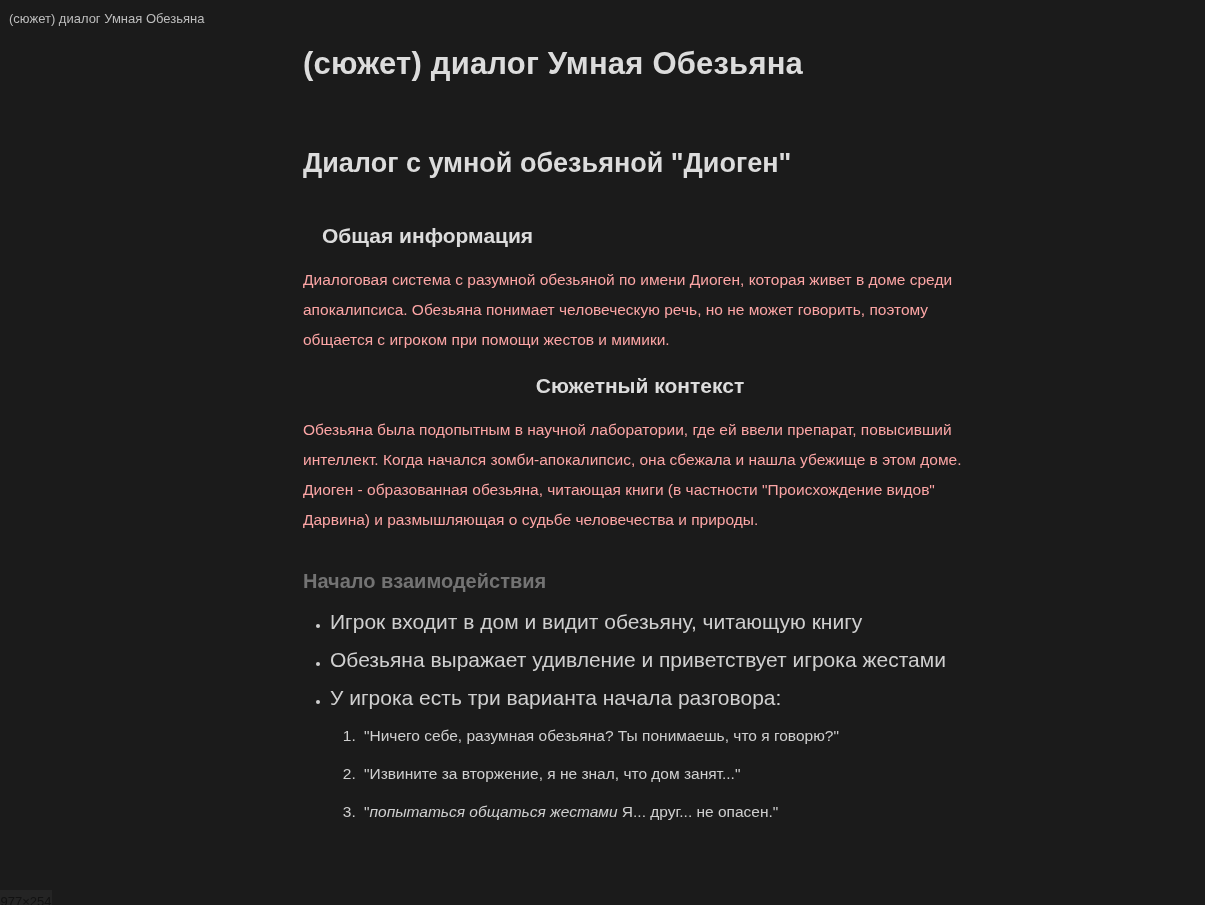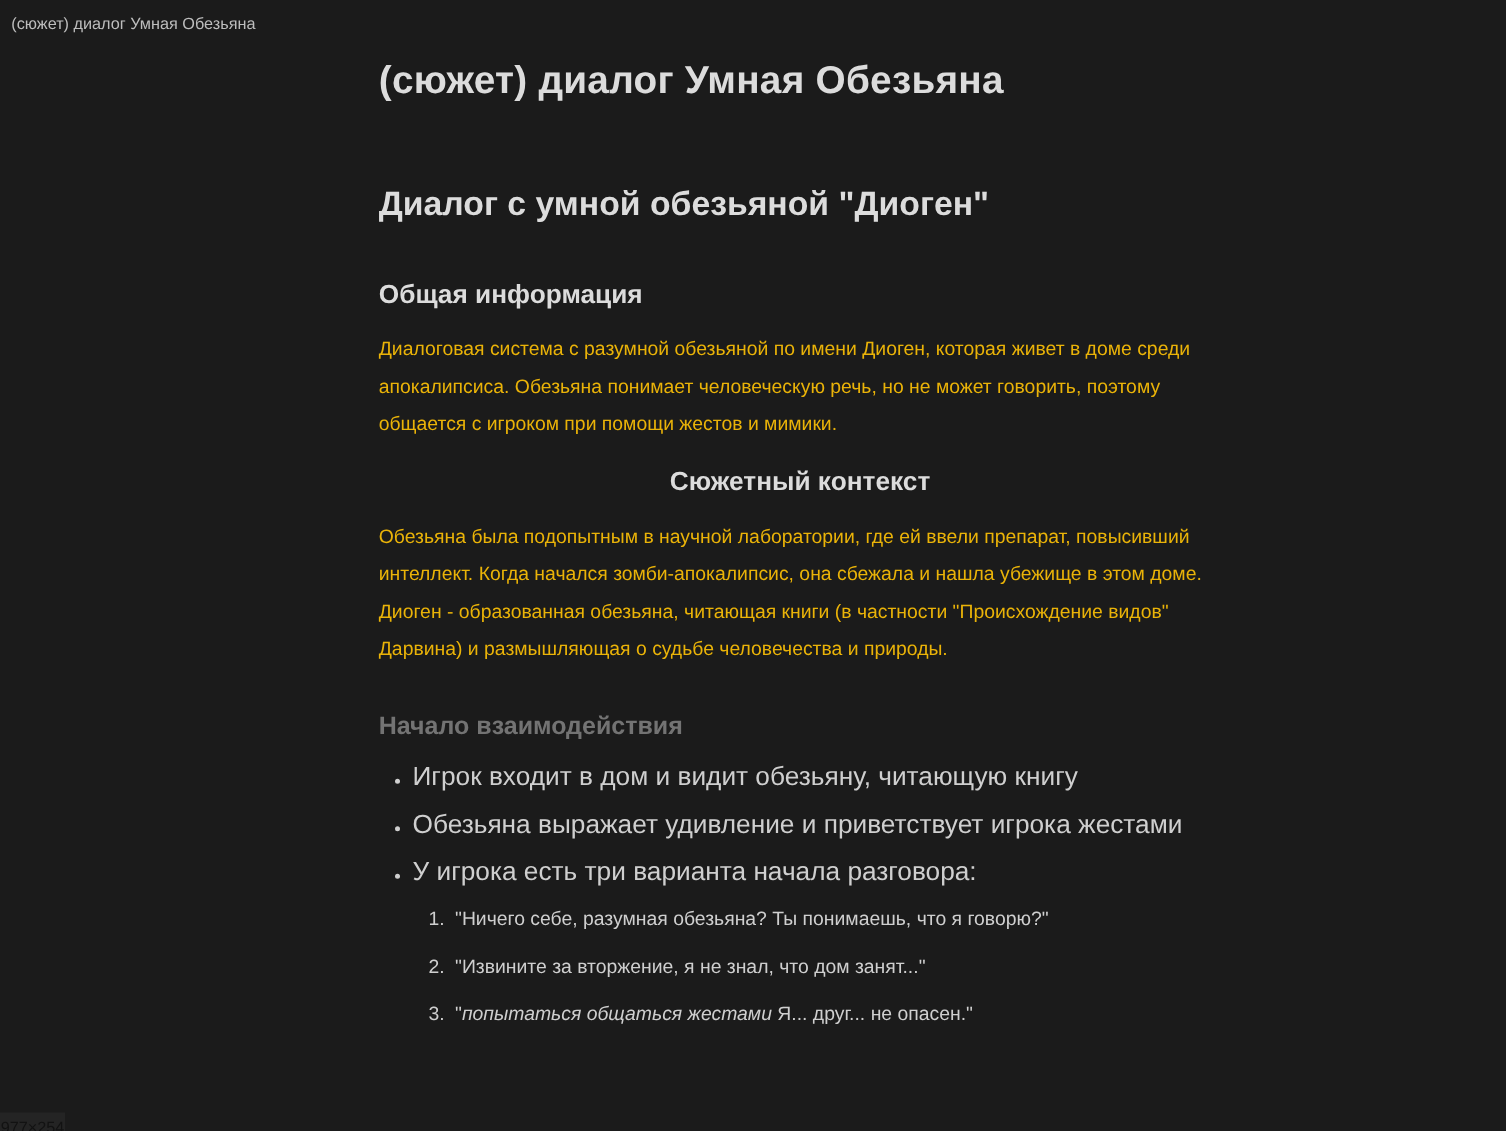--- a/index.html
+++ b/index.html
@@ -37,7 +37,7 @@
   h2.doc-h2 {
     font-size: 21px; font-weight: 700; color: #dcdcdc;
   }
-  .h2-general { margin-top: 45px; }
+  .h2-general { margin-top: 45px; margin-left: 19px; }
   .h2-context { margin-top: 19px; text-align: center; }
   .h2-structure { margin-top: 17px; }
 

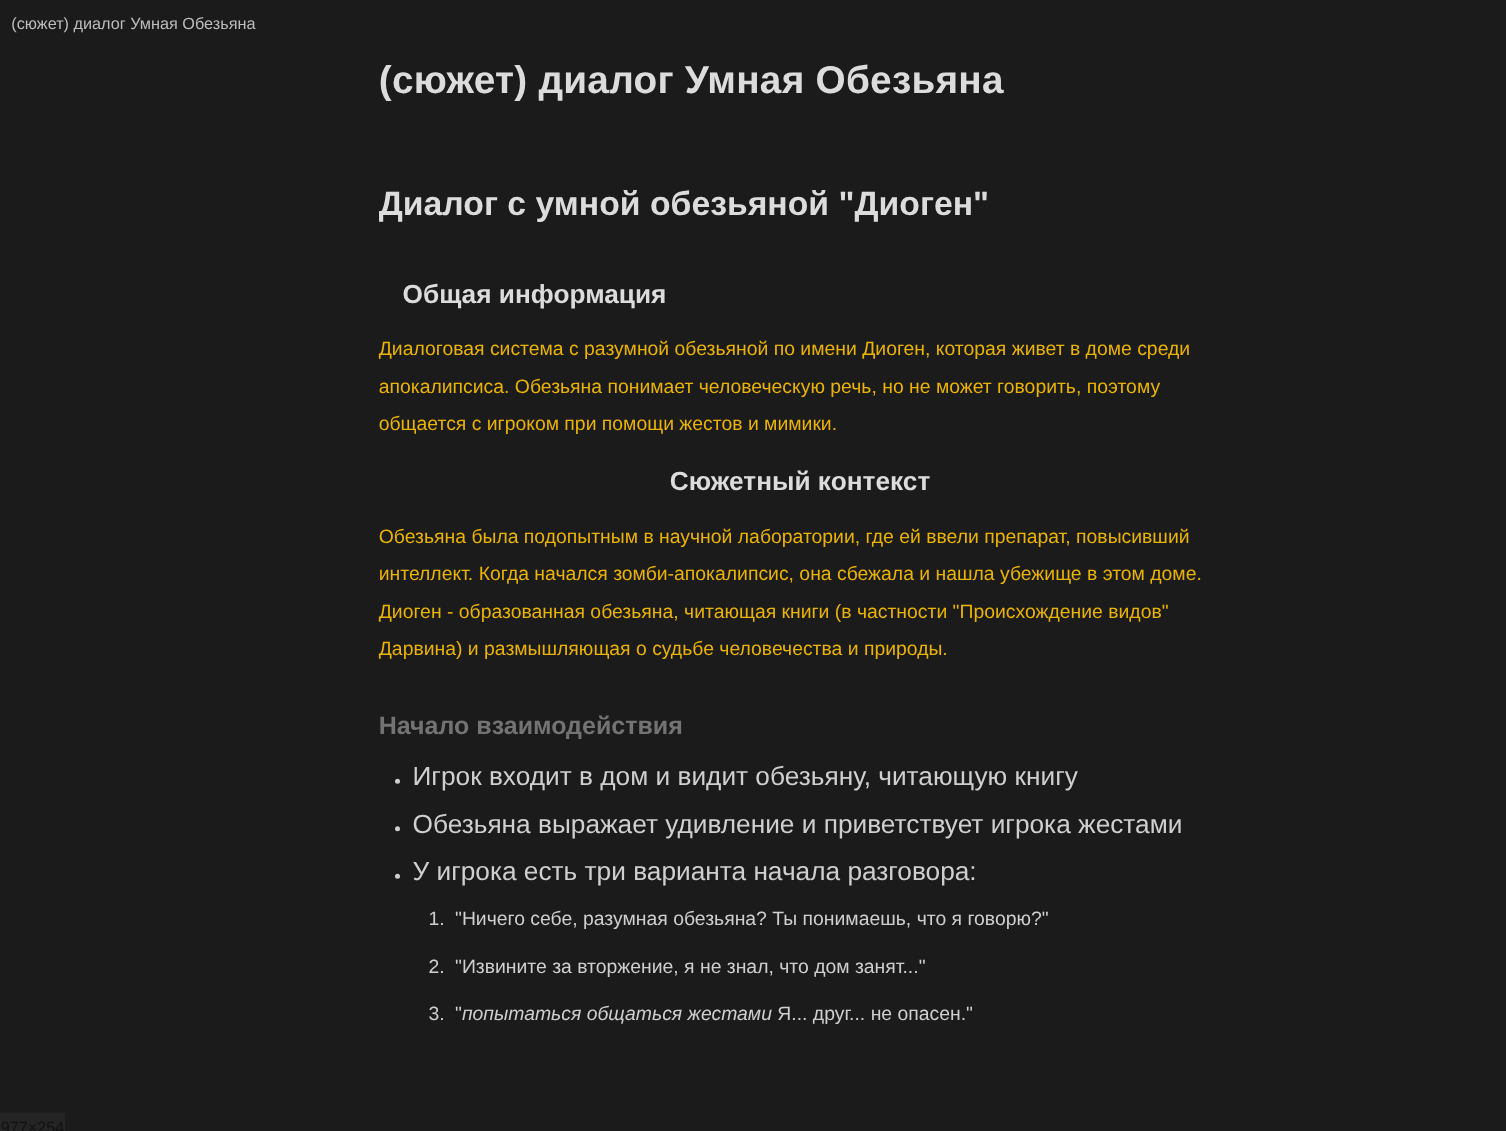--- a/index.html
+++ b/index.html
@@ -43,7 +43,7 @@
 
   p.doc-p {
     margin-top: 17px;
-    font-size: 15.5px; line-height: 30px; color: #eab308;
+    font-size: 15.5px; line-height: 30px; color: #fca5a5;
   }
 
   h3.doc-h3 {

